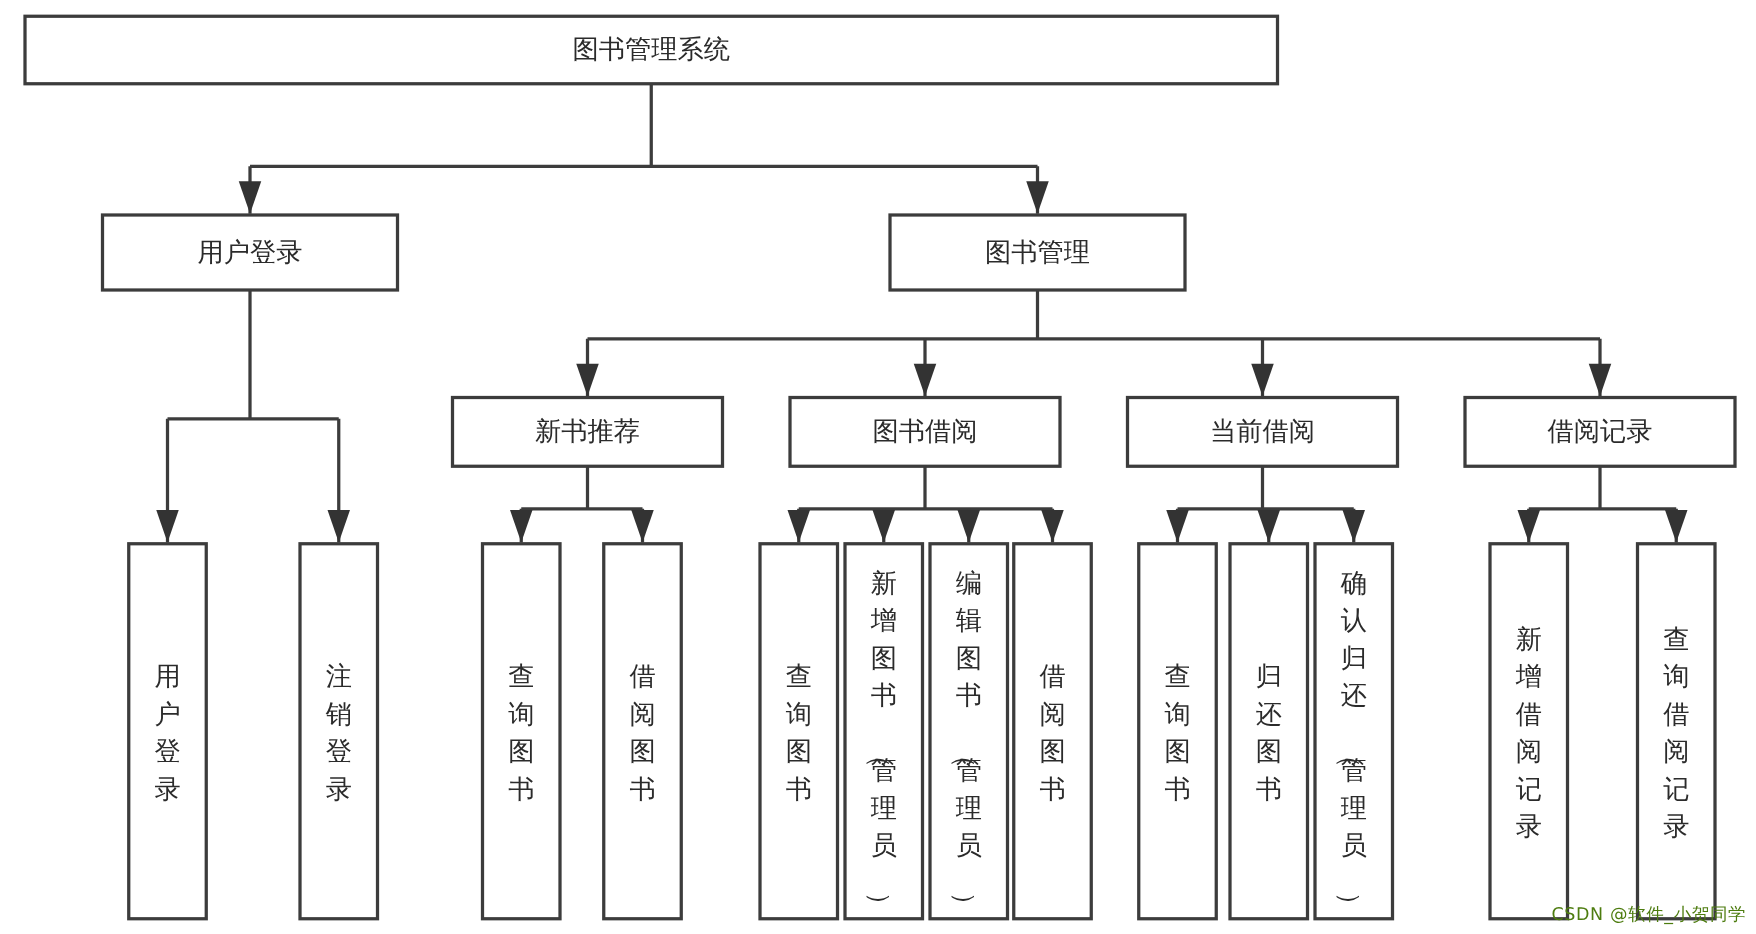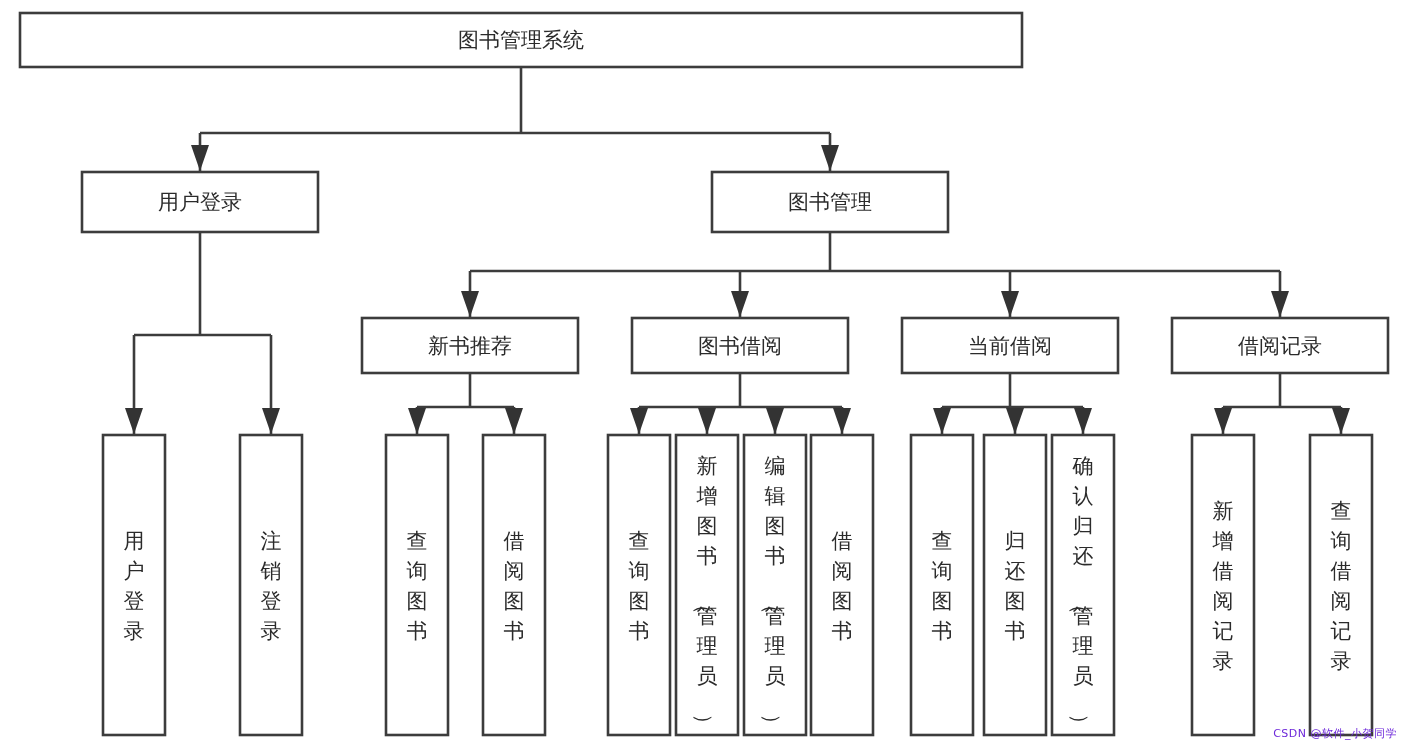--- a/index.html
+++ b/index.html
@@ -61,8 +61,8 @@
     right: 8px;
     bottom: 6px;
     font-family: "DejaVu Sans", "Liberation Sans", sans-serif;
-    font-size: 11px;
-    color: #6d28d9;
+    font-size: 14px;
+    color: #4d7c0f;
     letter-spacing: 0.5px;
     white-space: nowrap;
     user-select: none;

